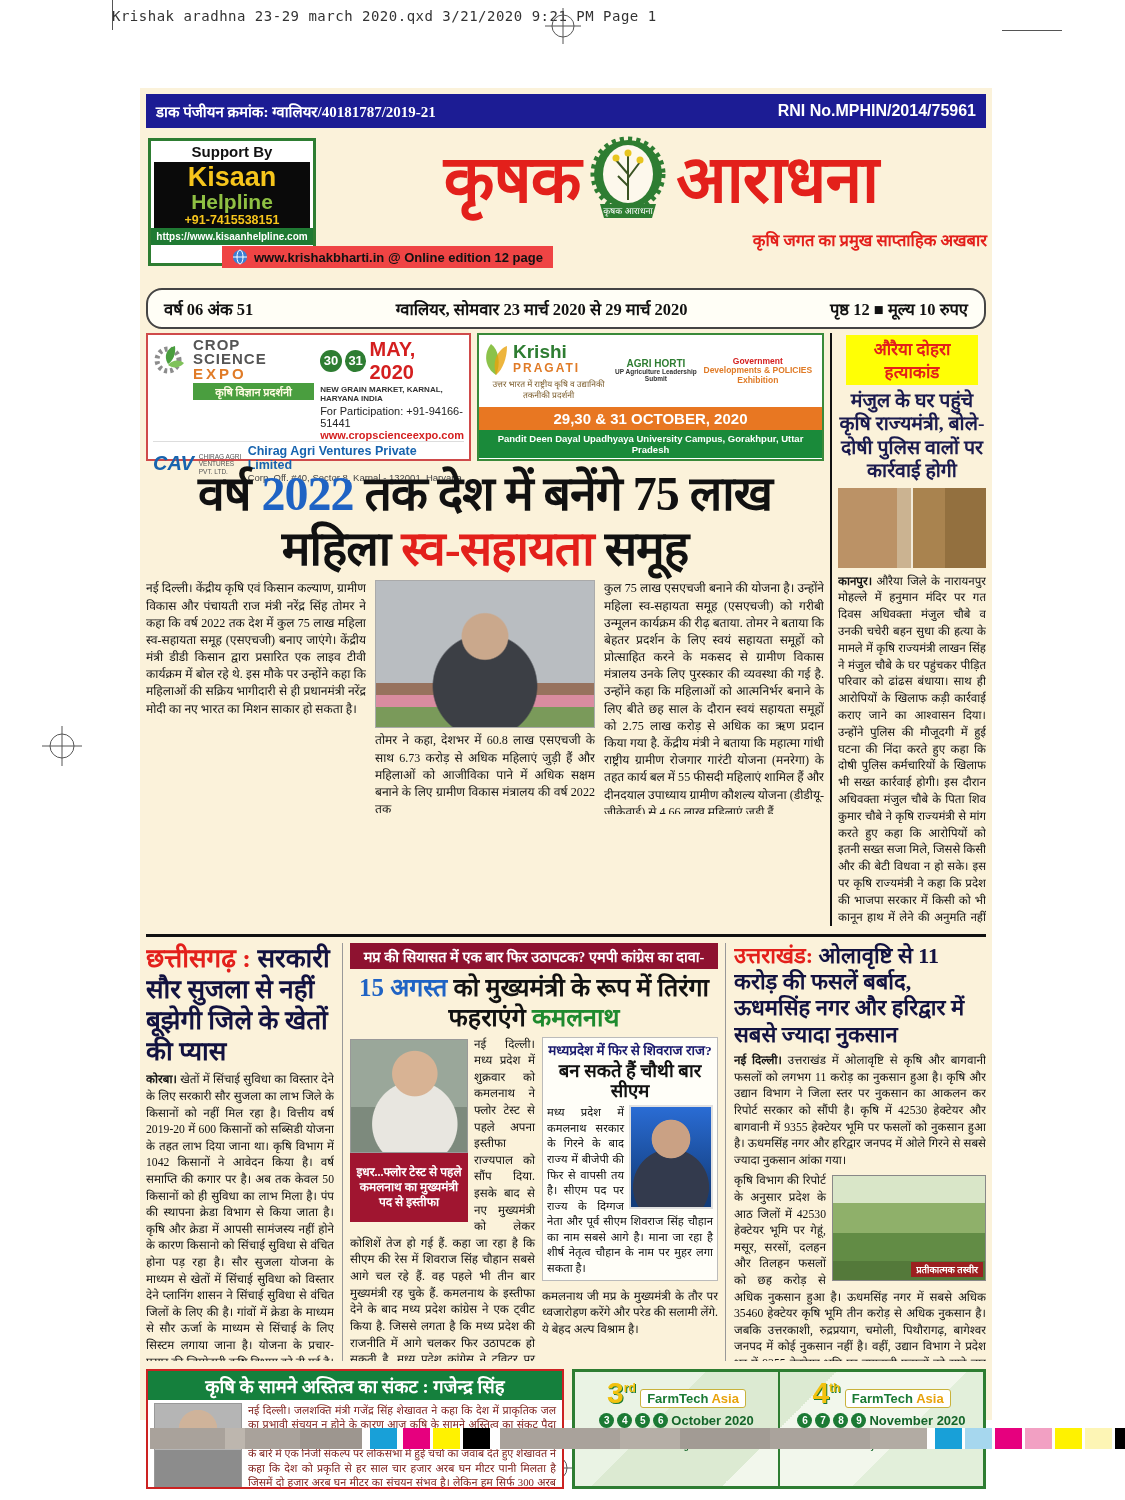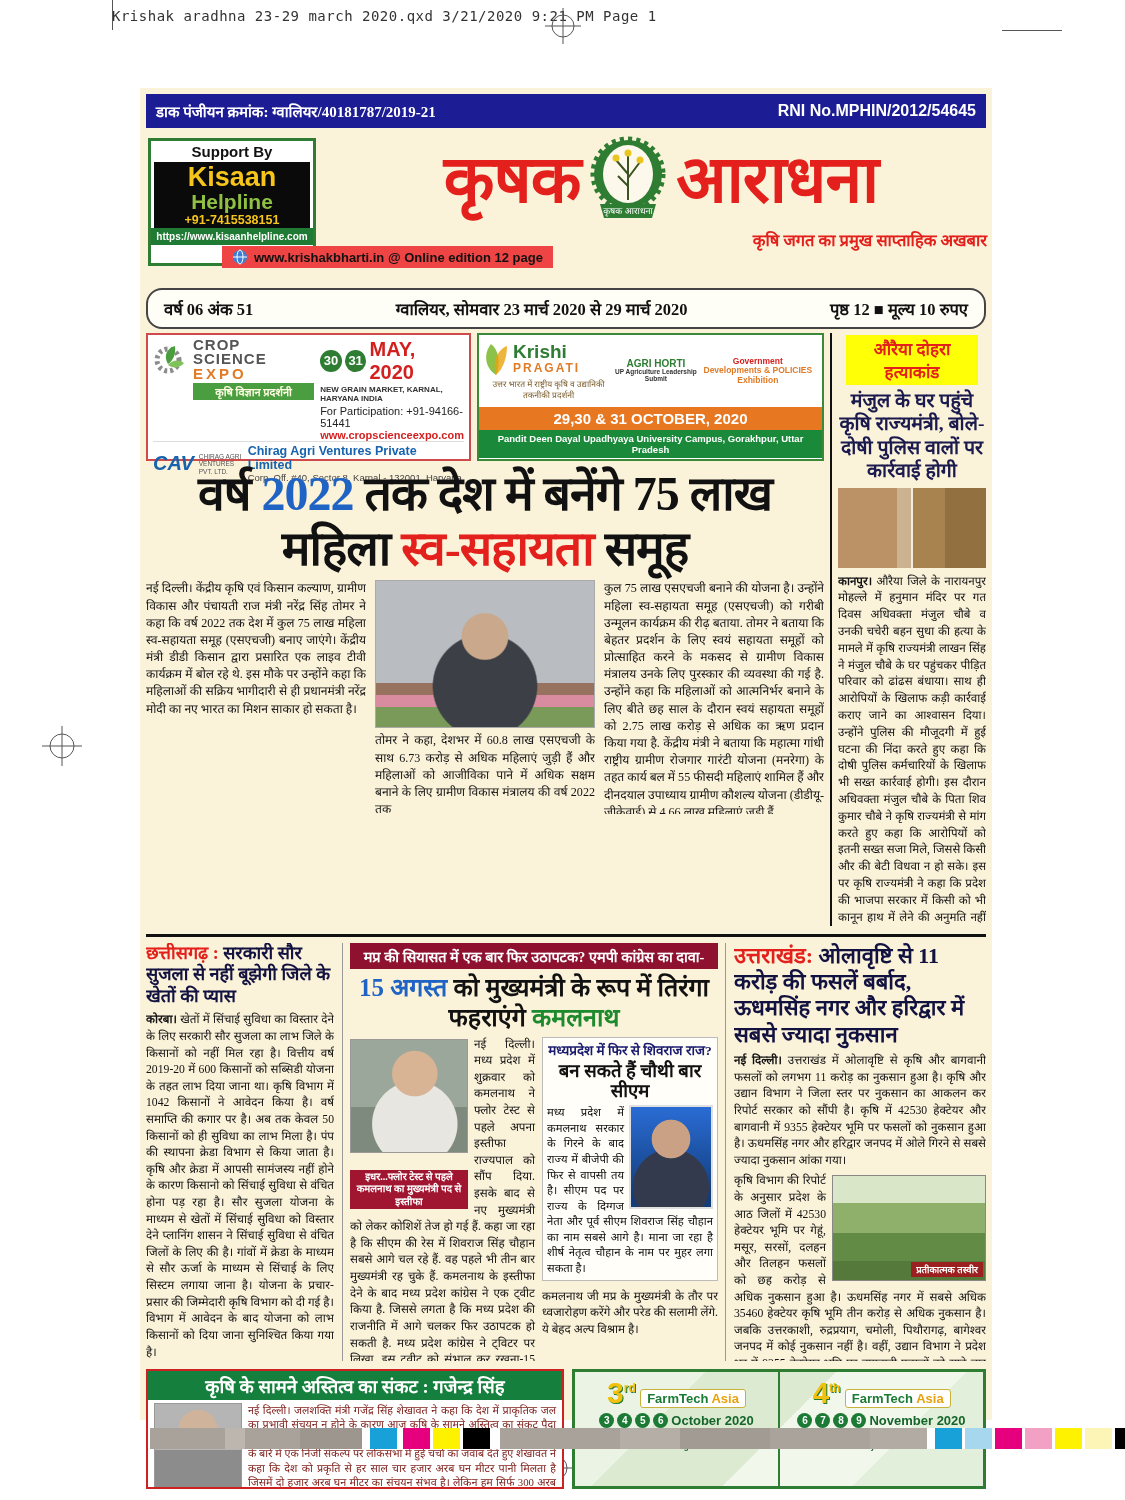--- a/index.html
+++ b/index.html
@@ -192,7 +192,7 @@
 
     <div class="topbar">
       <span>डाक पंजीयन क्रमांक: ग्वालियर/40181787/2019-21</span>
-      <span class="rni">RNI No.MPHIN/2012/54645</span>
+      <span class="rni">RNI No.MPHIN/2014/75961</span>
     </div>
 
     <div class="masthead">

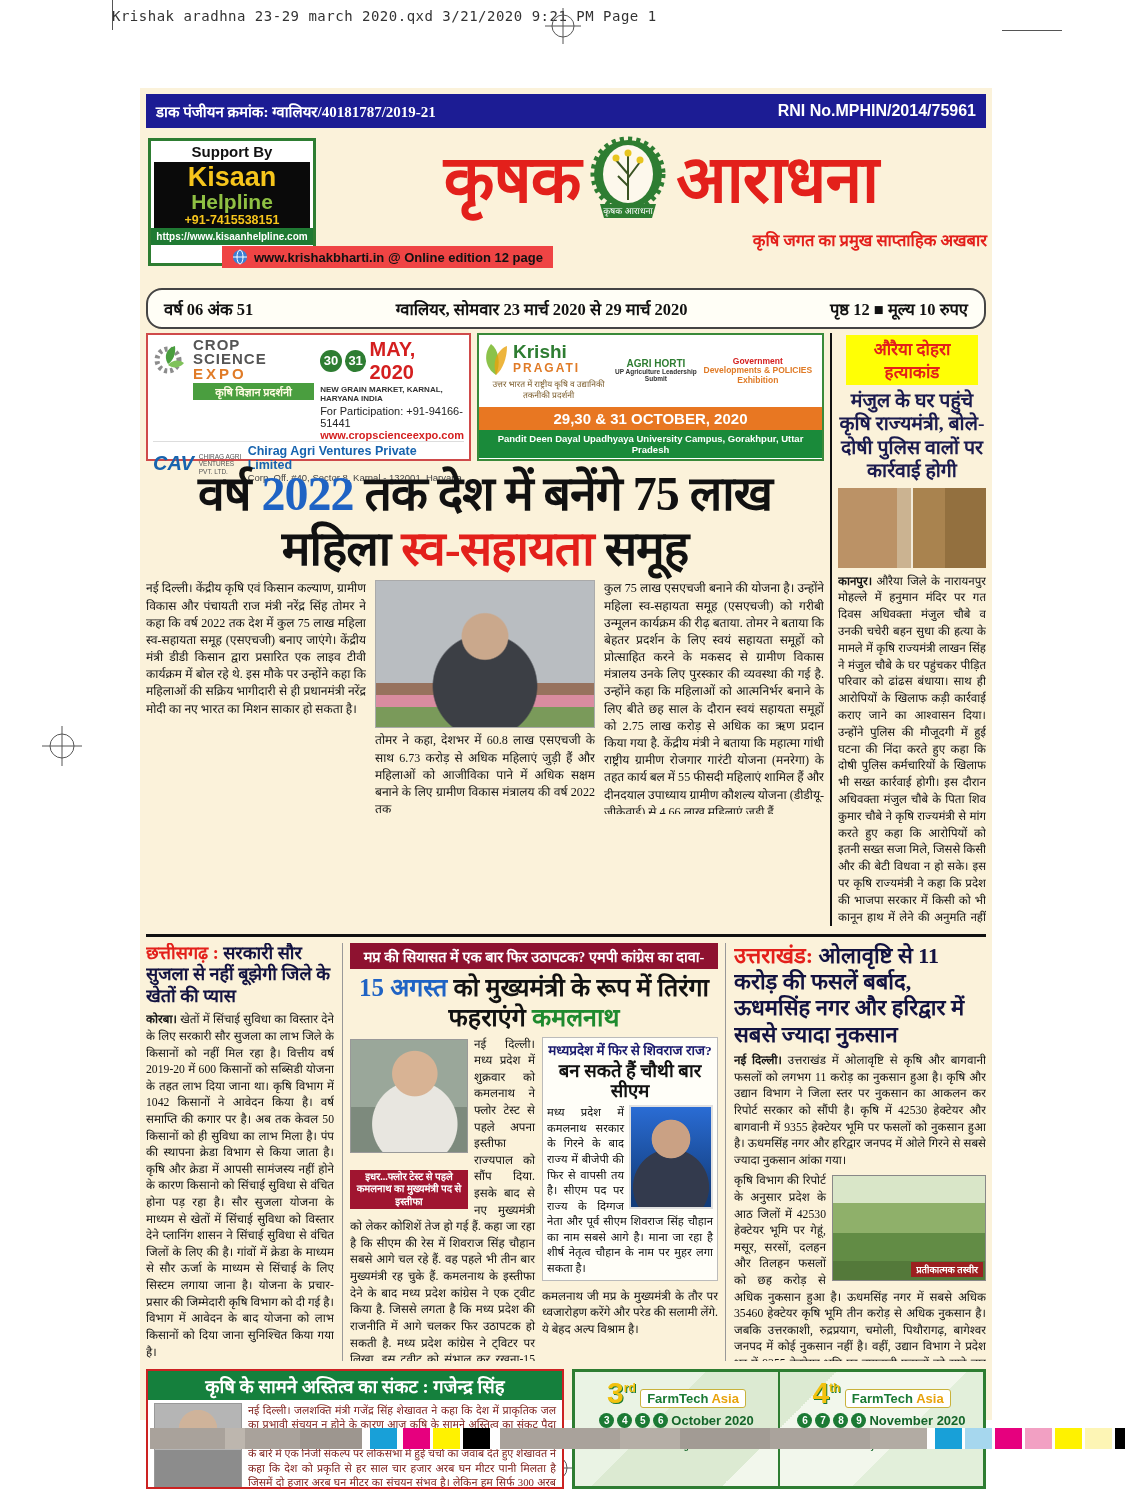--- a/index.html
+++ b/index.html
@@ -97,7 +97,7 @@
   .mcA{width:188px;}
   .mcB{width:368px;border-left:1px solid #999;border-right:1px solid #999;padding:0 7px;}
   .mcC{flex:1;}
-  .h-ch{font-weight:900;font-size:18px;line-height:1.2;color:#121240;}
+  .h-ch{font-weight:900;font-size:26px;line-height:1.2;color:#121240;}
   .h-red{color:#e3201b;}
   .mbody{font-size:11.7px;line-height:1.42;text-align:justify;margin-top:5px;}
   .mpkick{background:#8e1230;color:#fff;font-weight:bold;font-size:14.5px;text-align:center;padding:3px 2px;}

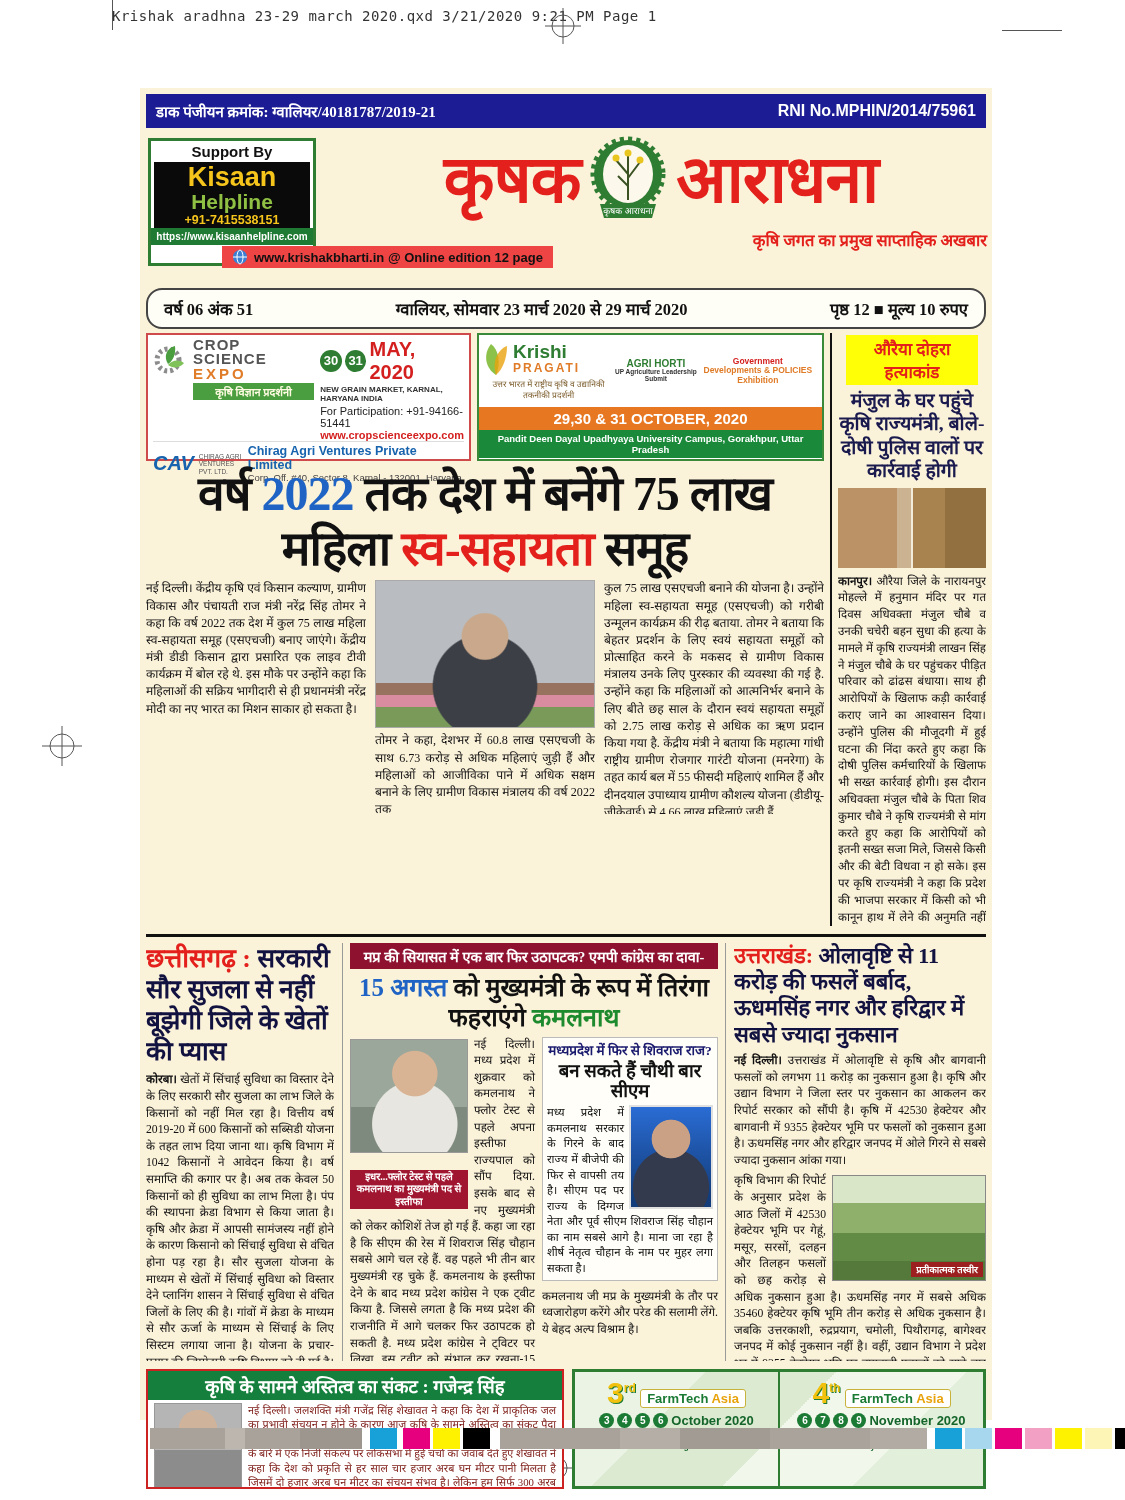--- a/index.html
+++ b/index.html
@@ -109,8 +109,8 @@
      radial-gradient(circle at 55% 30%,#d8b394 0 22%,transparent 23%),
      radial-gradient(circle at 55% 75%,#e8e6e0 0 40%,transparent 41%),
      linear-gradient(180deg,#9aa79a 0 60%,#7d8a7d 60%);}
-  .kamcap{background:#a01530;color:#fff;font-weight:bold;font-size:10px;text-align:center;
-          padding:1px 2px;line-height:1.25;margin-top:17px;}
+  .kamcap{background:#a01530;color:#fff;font-weight:bold;font-size:12px;text-align:center;
+          padding:12px 2px;line-height:1.25;}
   .mpright{width:176px;}
   .shivbox{border:1px solid #bbb;background:#fffef8;padding:3px 4px;}
   .sh1{color:#1a1a6e;font-weight:900;font-size:13.5px;text-align:center;}

